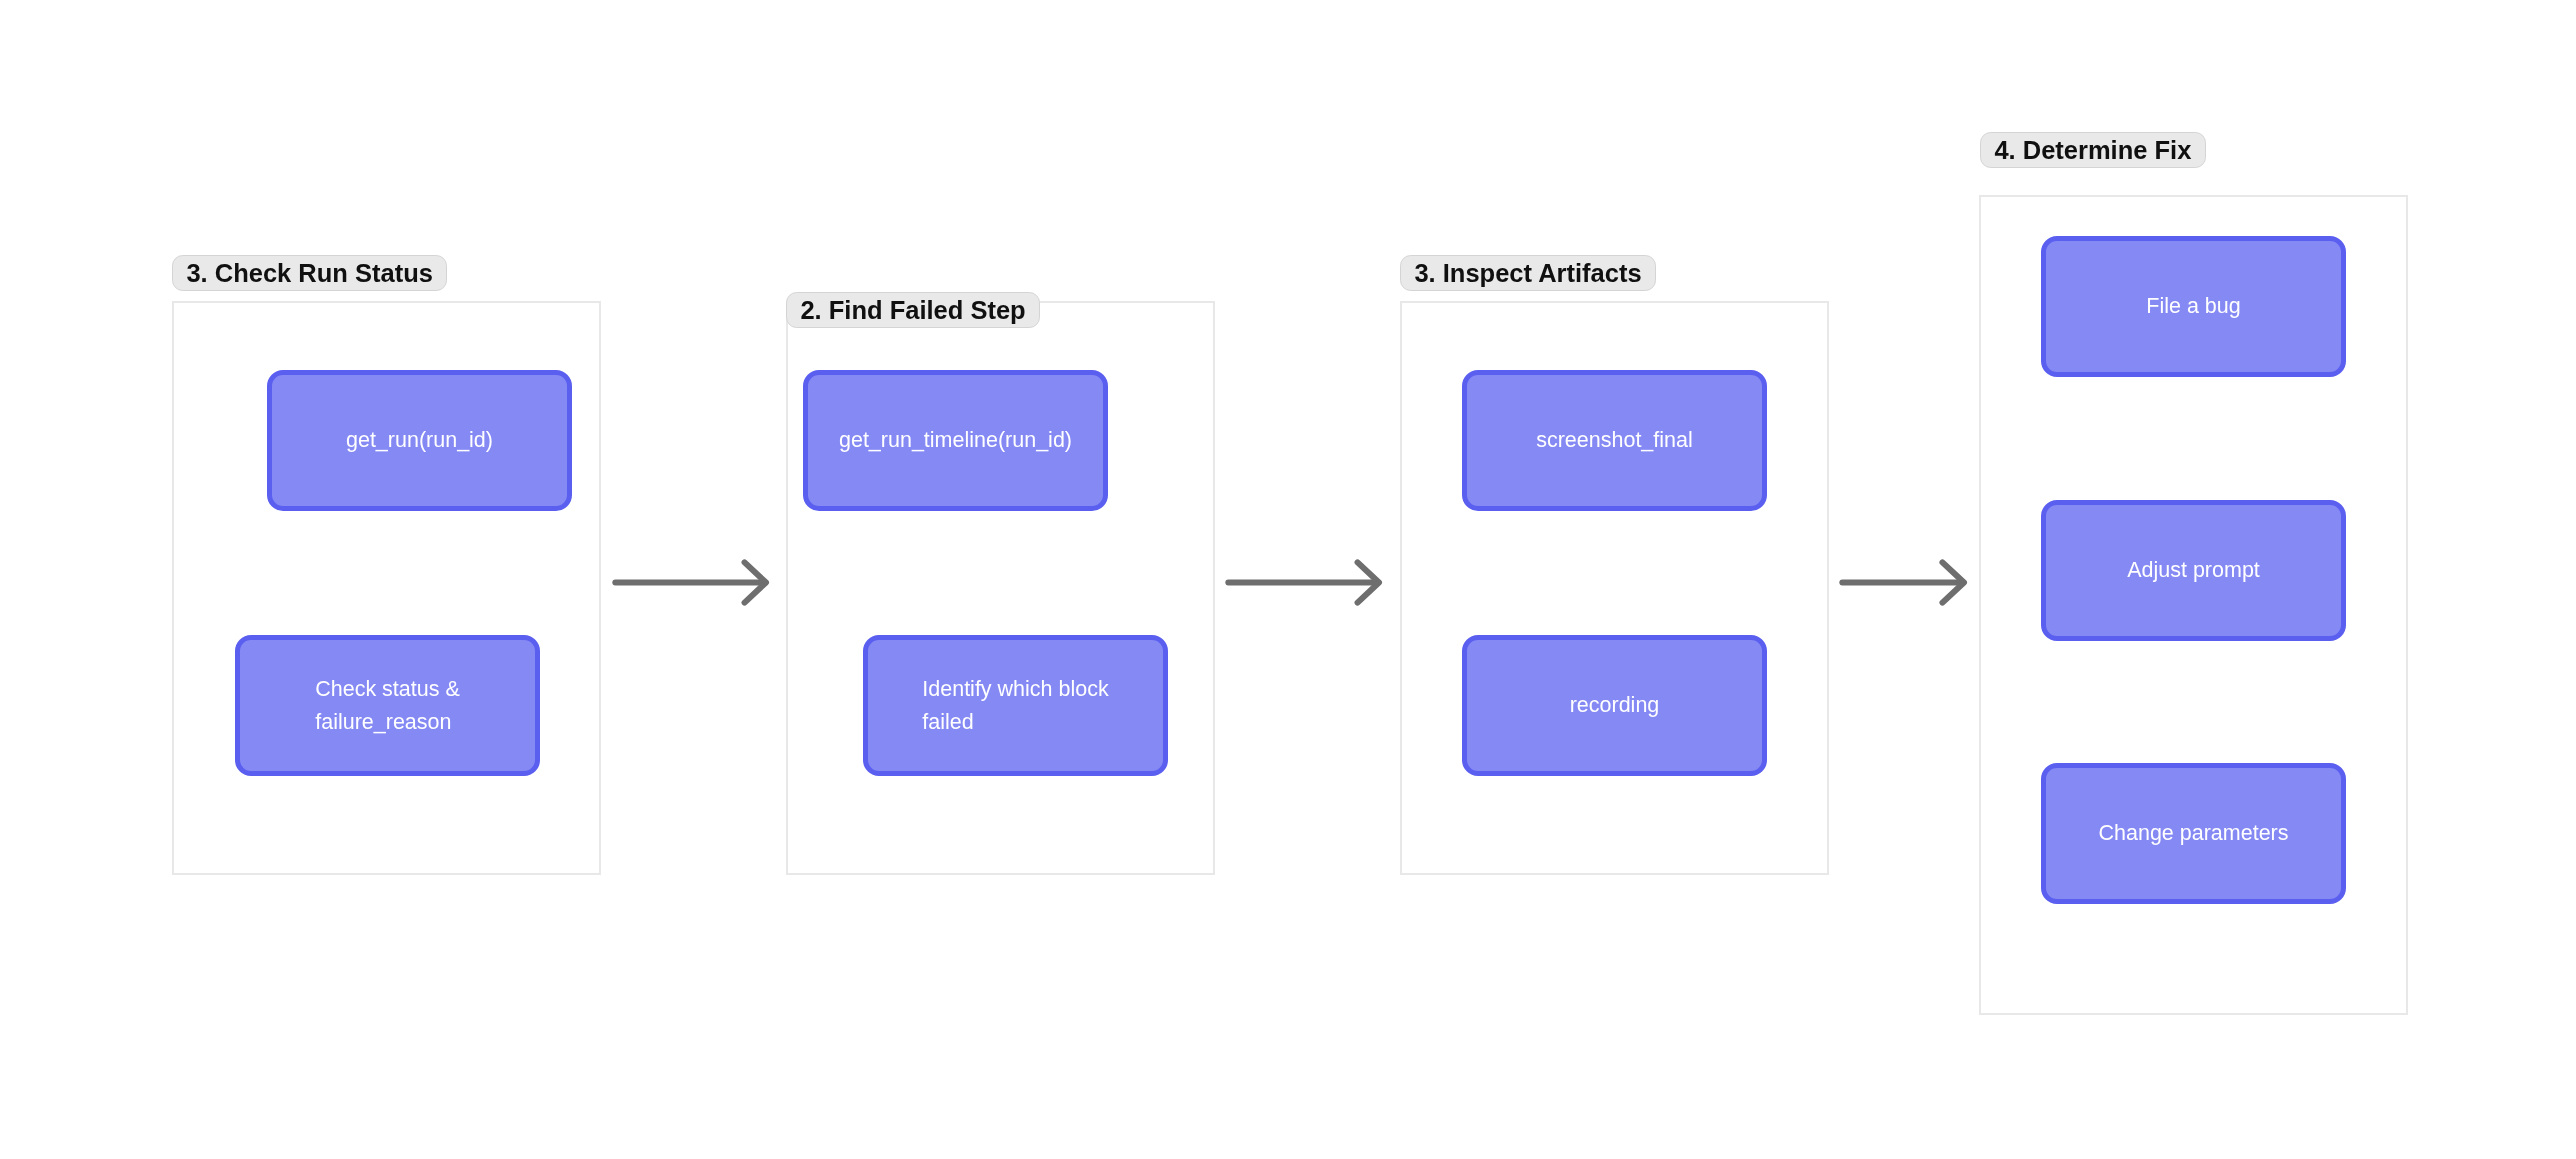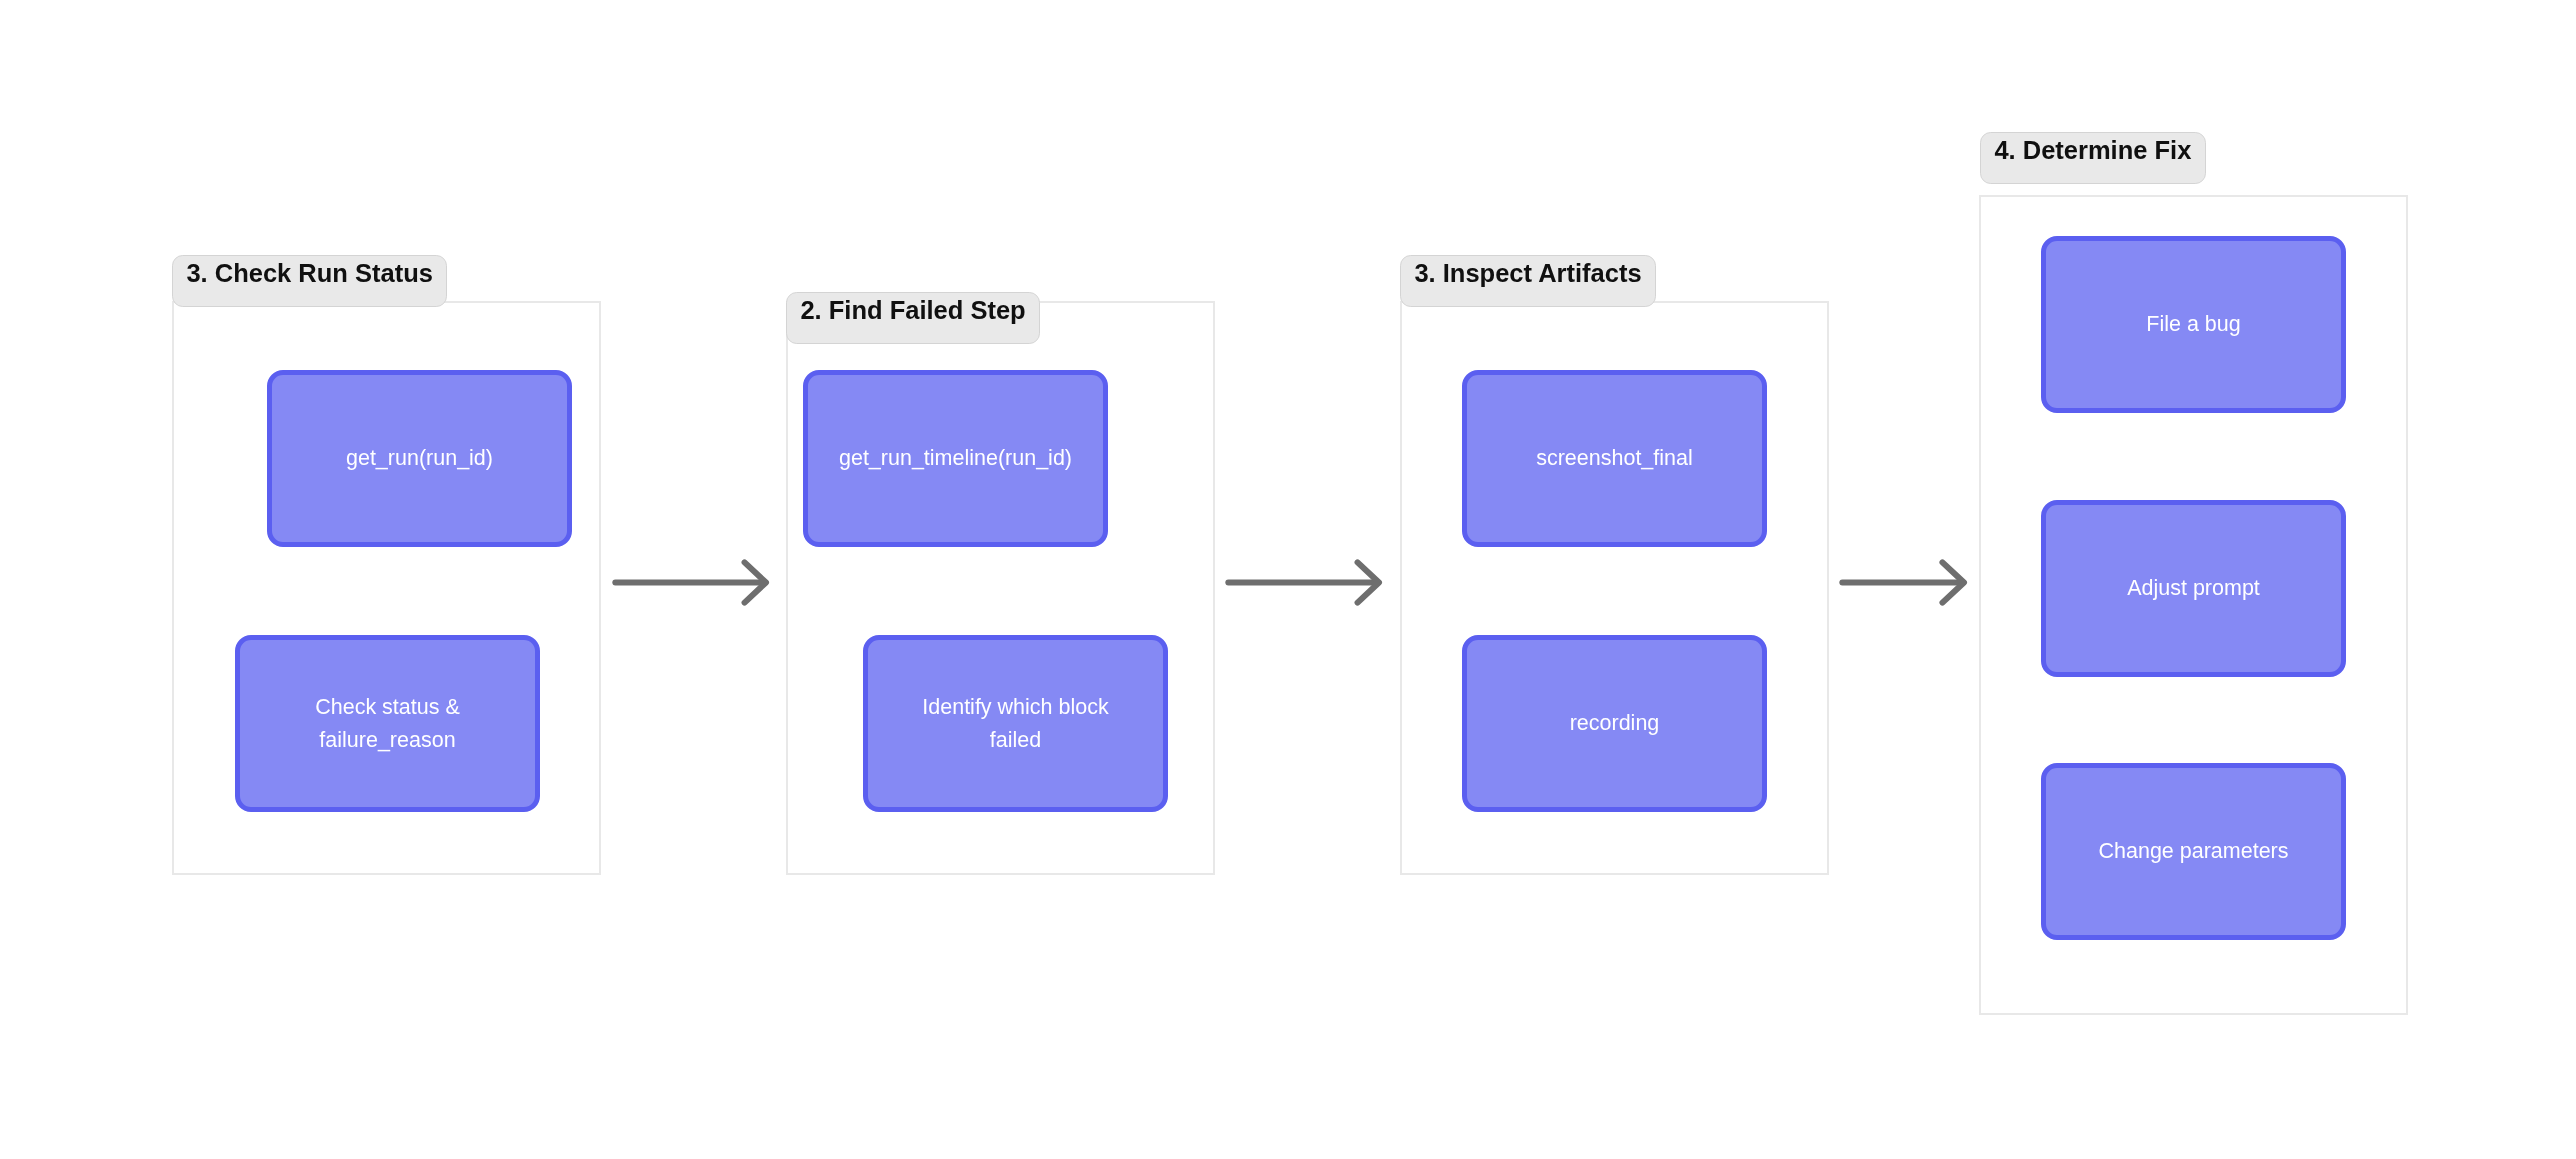--- a/index.html
+++ b/index.html
@@ -23,7 +23,7 @@
   }
   .glabel {
     position: absolute;
-    height: 52px;
+    height: 36px;
     line-height: 34px;
     padding: 0 13.4px;
     background: #e9e9e9;

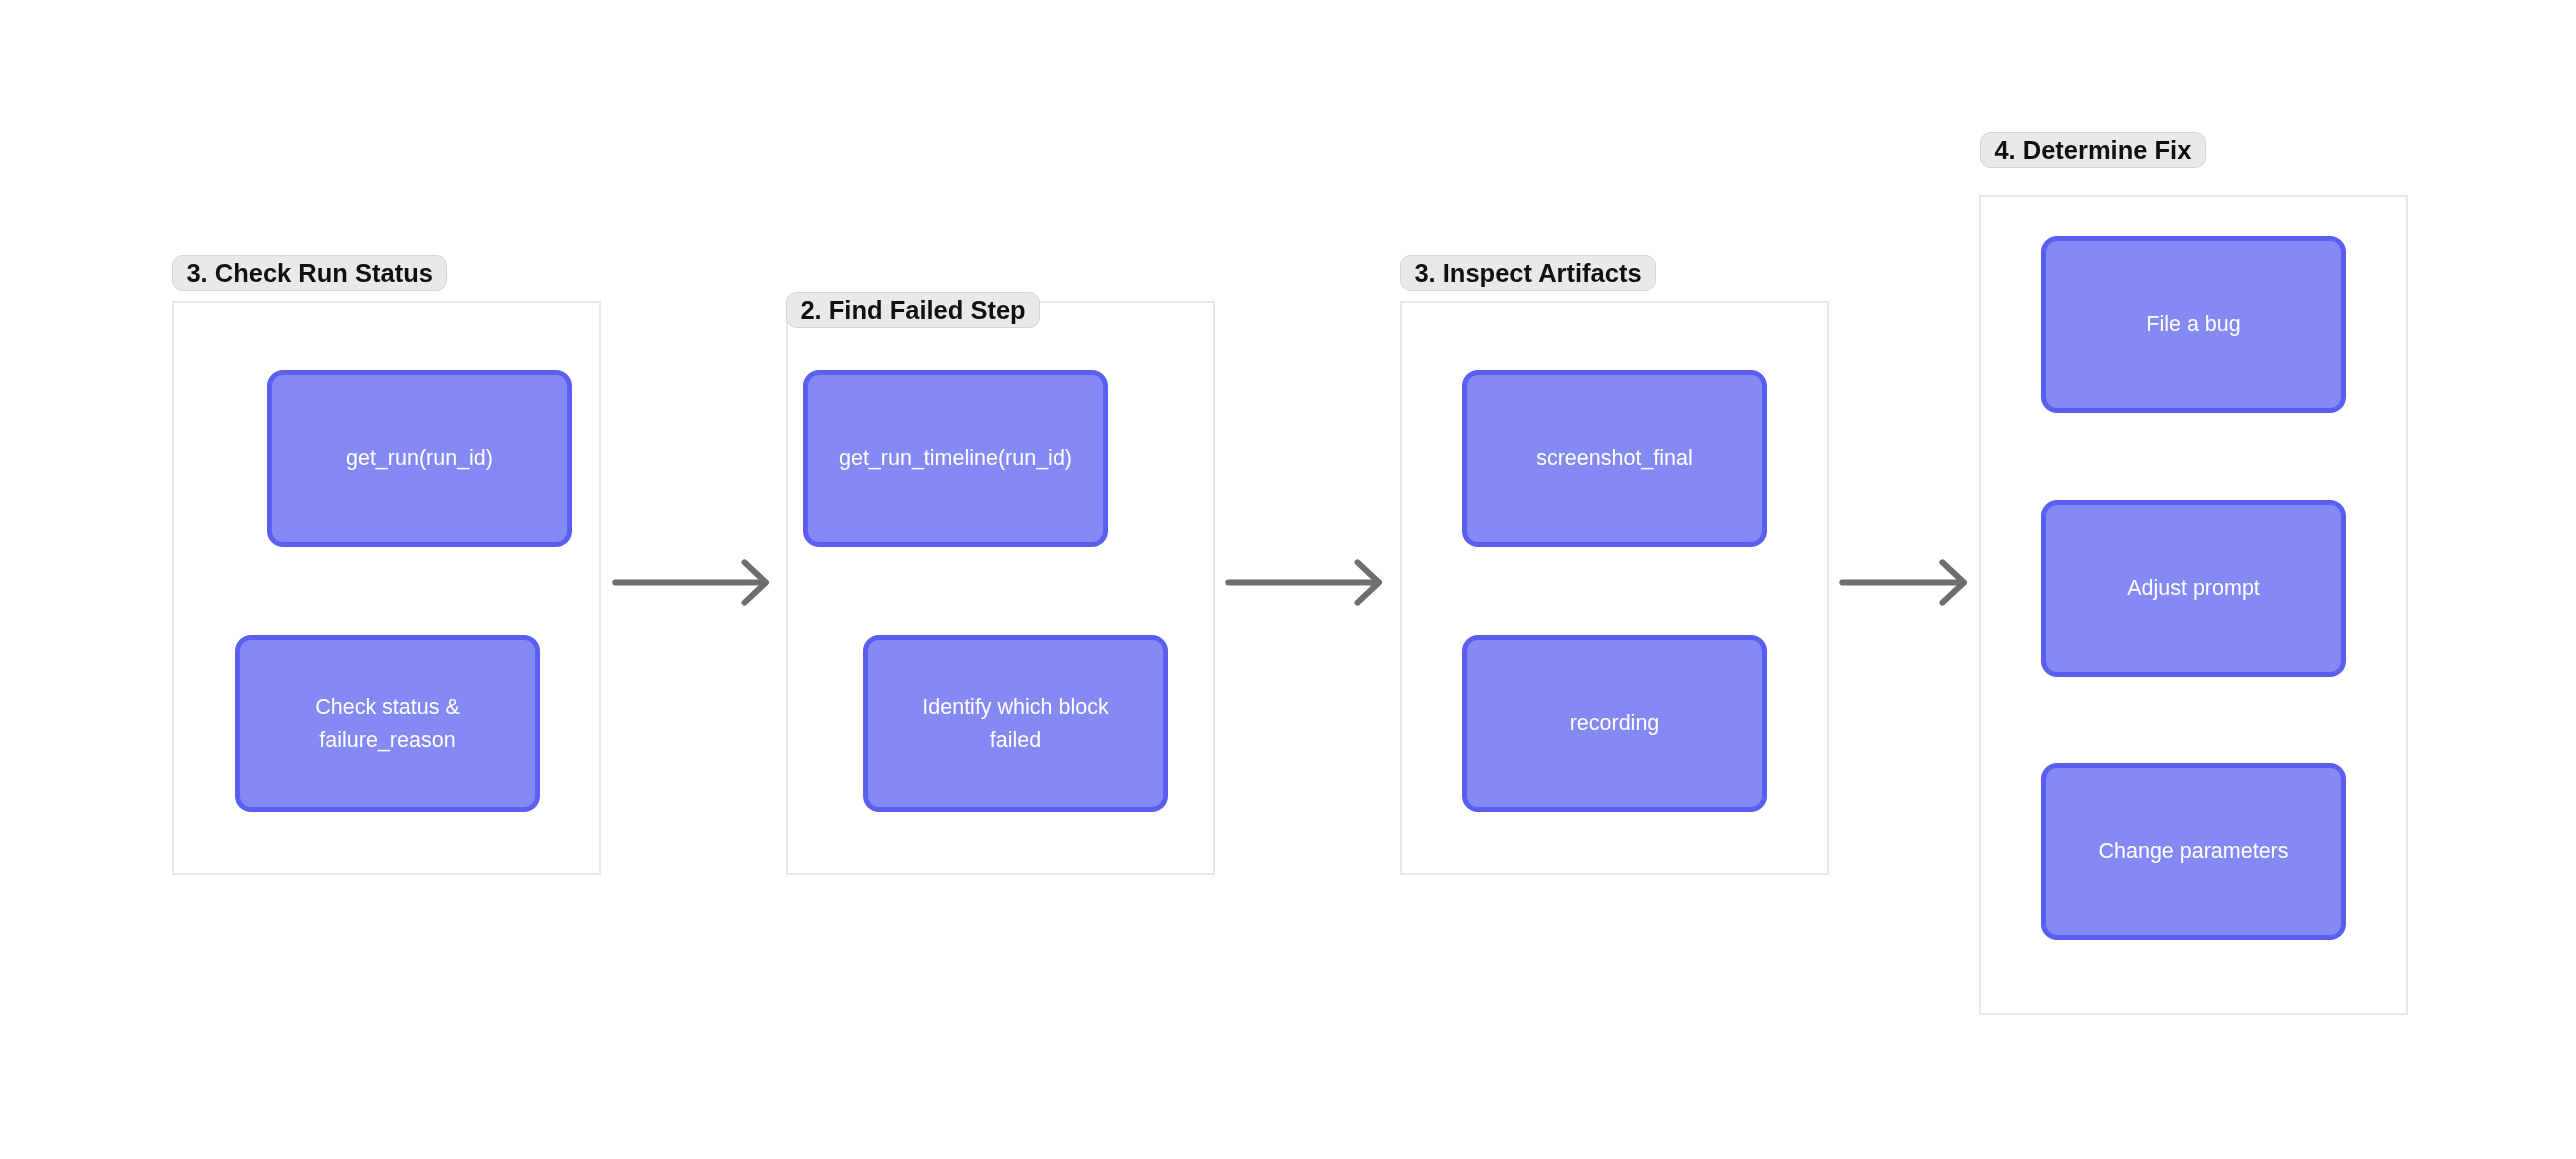--- a/index.html
+++ b/index.html
@@ -39,7 +39,7 @@
   .node {
     position: absolute;
     width: 305px;
-    height: 177px;
+    height: 141px;
     background: #8589f4;
     border: 5.4px solid #5b5ff0;
     border-radius: 16px;
@@ -50,7 +50,7 @@
     display: flex;
     align-items: center;
     justify-content: center;
-    text-align: center;
+    text-align: left;
     padding: 0 13.4px;
     white-space: pre-line;
     z-index: 1;

